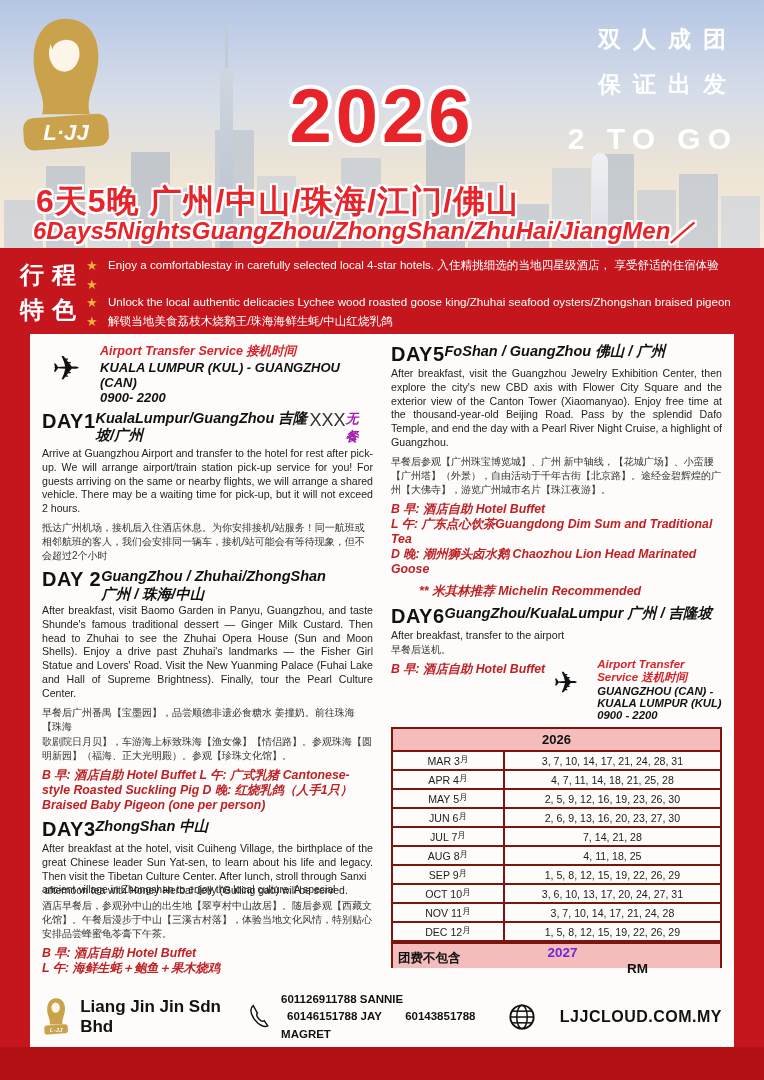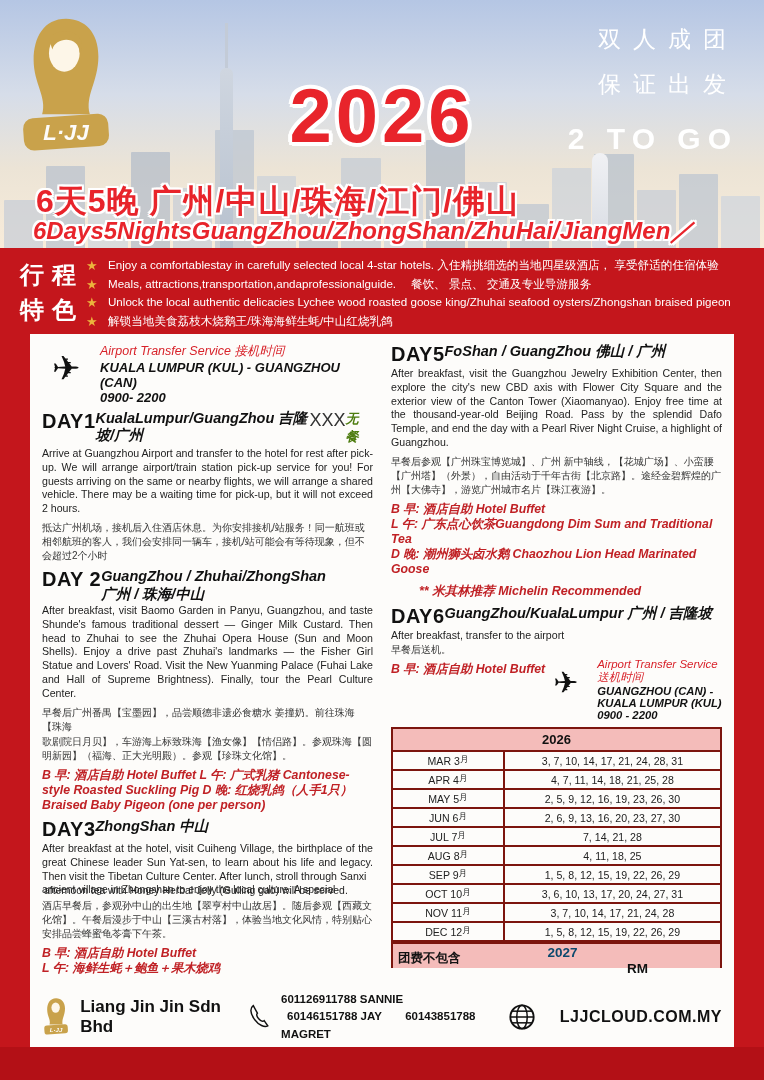--- a/index.html
+++ b/index.html
@@ -26,7 +26,7 @@
     text-shadow:-4px 0 #fff,4px 0 #fff,0 -4px #fff,0 4px #fff,-3px -3px #fff,3px 3px #fff,-3px 3px #fff,3px -3px #fff;
   }
   .hero-slogan{position:absolute;top:24px;right:26px;text-align:right;color:#fff;}
-  .hero-slogan .cnline{font-size:23px;letter-spacing:12px;font-weight:400;margin-bottom:14px;
+  .hero-slogan .cnline{font-size:23px;letter-spacing:12px;font-weight:700;margin-bottom:14px;
     font-family:"DejaVu Serif",serif;}
   .hero-slogan .togo{font-size:30px;font-weight:bold;letter-spacing:7px;margin-top:22px;}
   .title-cn{

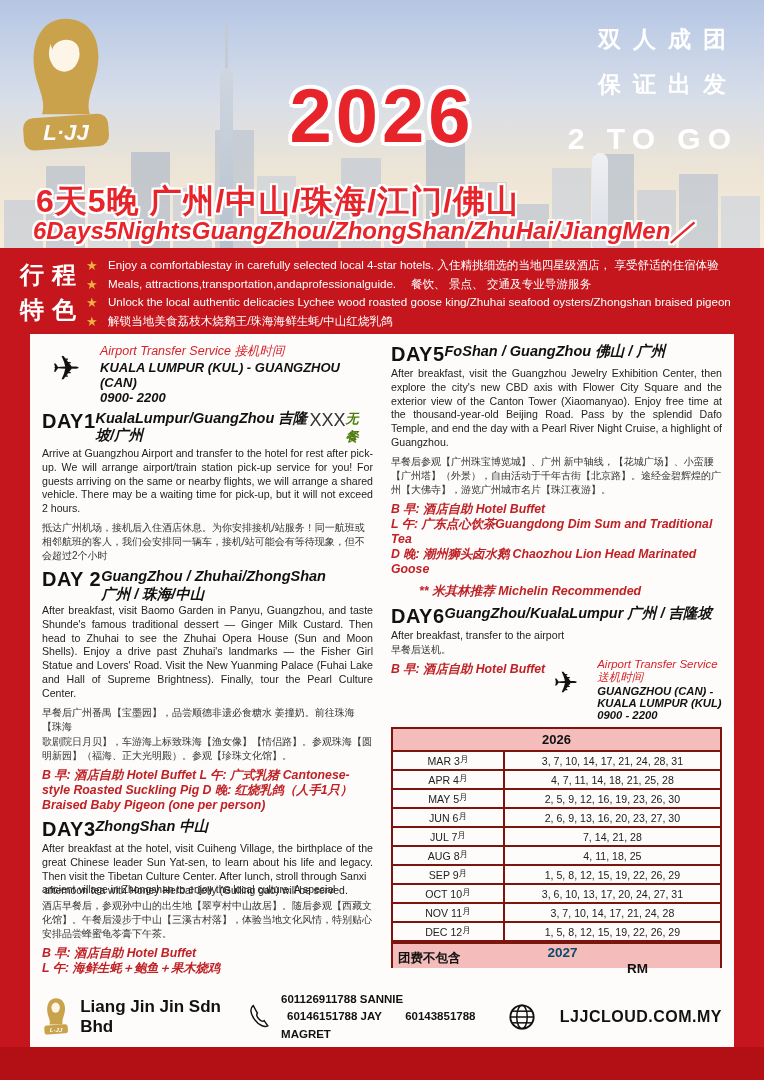--- a/index.html
+++ b/index.html
@@ -158,7 +158,6 @@
     </div>
     <div class="feat-row">
       <span class="star">★</span>
-      <span class="txt">Meals, attractions,transportation,andaprofessionalguide.　 餐饮、 景点、 交通及专业导游服务</span>
     </div>
     <div class="feat-row">
       <span class="star">★</span>

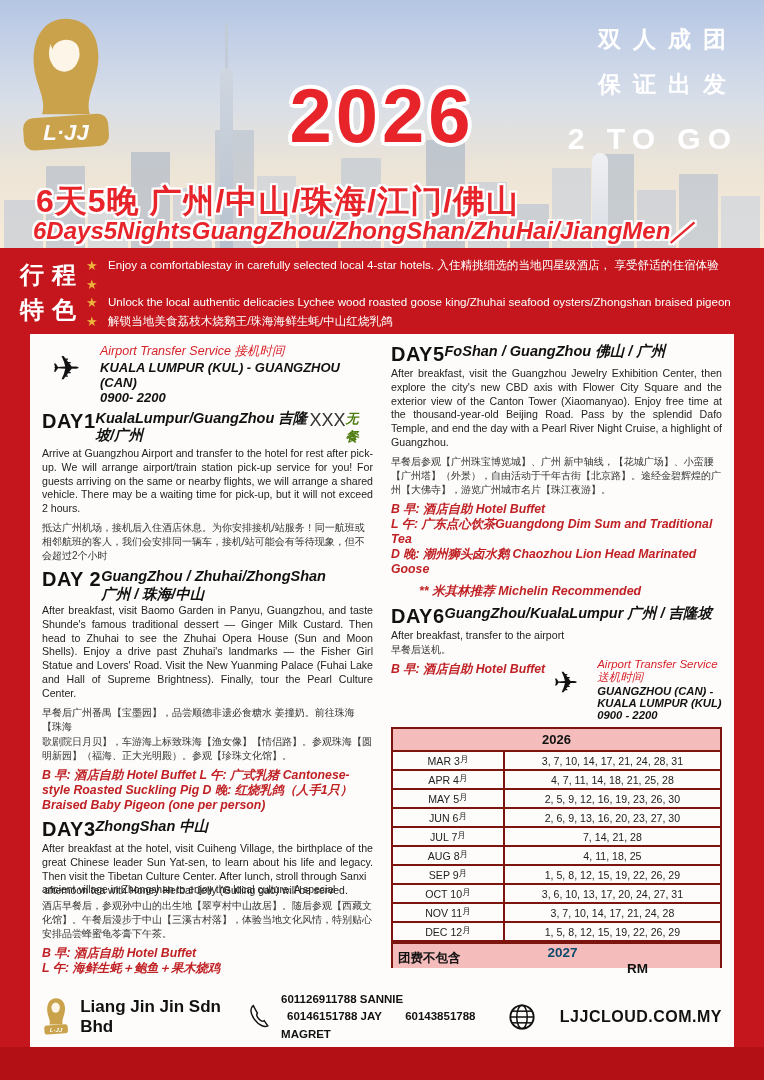--- a/index.html
+++ b/index.html
@@ -53,7 +53,7 @@
   
   .transfer{position:relative;padding-left:58px;margin:0 0 3px 0;}
   .plane{position:absolute;left:10px;top:8px;font-size:34px;color:#111;line-height:1;}
-  .t-label{color:#d8222a;font-weight:normal;font-style:italic;font-size:12.5px;}
+  .t-label{color:#d8222a;font-weight:bold;font-style:italic;font-size:12.5px;}
   .t-route{font-weight:bold;font-style:italic;font-size:13px;color:#111;}
   .t-time{font-weight:bold;font-style:italic;font-size:13px;color:#111;}
   

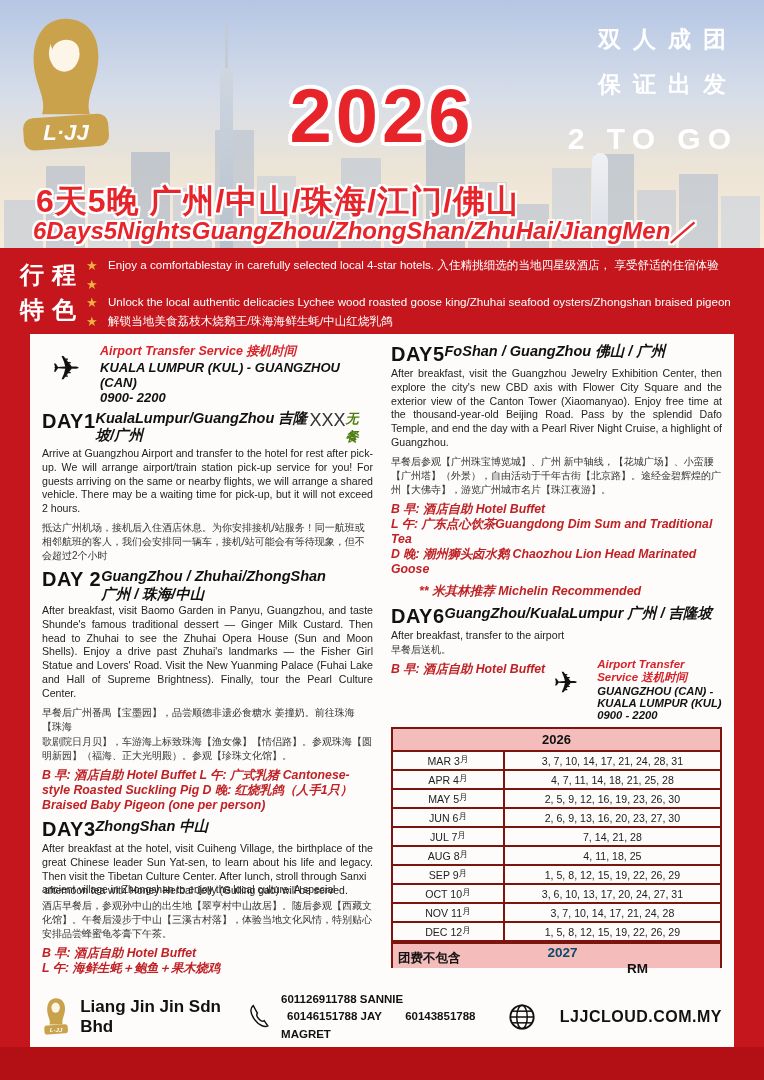--- a/index.html
+++ b/index.html
@@ -61,7 +61,7 @@
   .dayno{font-size:20px;font-weight:bold;color:#111;letter-spacing:0.5px;flex:none;}
   .dayroute{font-size:14.5px;font-weight:bold;font-style:italic;color:#111;line-height:1.2;}
   .mealcode{font-size:18px;color:#333;margin-left:auto;}
-  .nomeal{font-size:13px;font-weight:bold;font-style:italic;color:#4d7c0f;margin-right:6px;}
+  .nomeal{font-size:13px;font-weight:bold;font-style:italic;color:#a21caf;margin-right:6px;}
   .en{font-size:10.6px;line-height:1.3;text-align:justify;color:#222;margin:1px 0 5px;}
   .cn{font-size:10px;line-height:1.42;color:#333;margin:1px 0 5px;}
   .meals{color:#c02125;font-weight:bold;font-style:italic;font-size:12.3px;line-height:1.22;margin:2px 0 4px;}

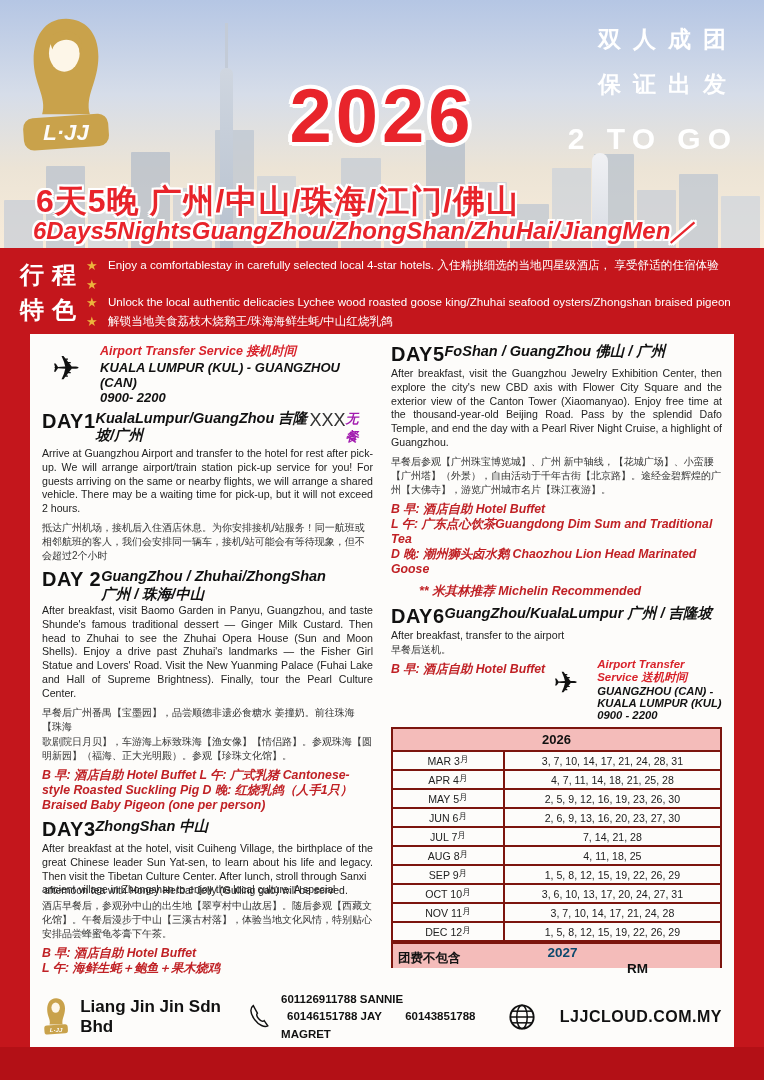--- a/index.html
+++ b/index.html
@@ -85,7 +85,7 @@
   .sched td.mcell{width:34%;}
   .yue{font-size:8.5px;vertical-align:3px;}
   .band2027{position:relative;background:#f4bcba;border:2px solid #7c150e;border-bottom:none;height:24px;}
-  .band2027 .c{position:absolute;left:12px;right:0;top:1px;text-align:center;font-size:13.5px;font-weight:bold;color:#0c4a6e;}
+  .band2027 .c{position:absolute;left:12px;right:0;top:1px;text-align:center;font-size:13.5px;font-weight:bold;color:#6d28d9;}
   .band2027 .l{position:absolute;left:5px;bottom:1px;font-size:12.5px;font-weight:bold;color:#111;}
   .band2027 .r{position:absolute;right:72px;bottom:-8px;font-size:13.5px;font-weight:bold;color:#111;z-index:2;}
   

